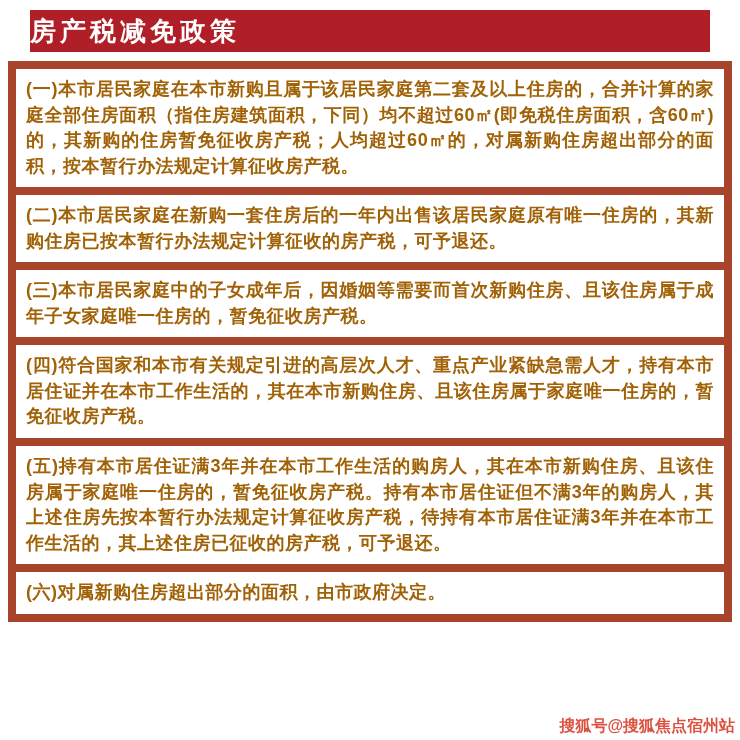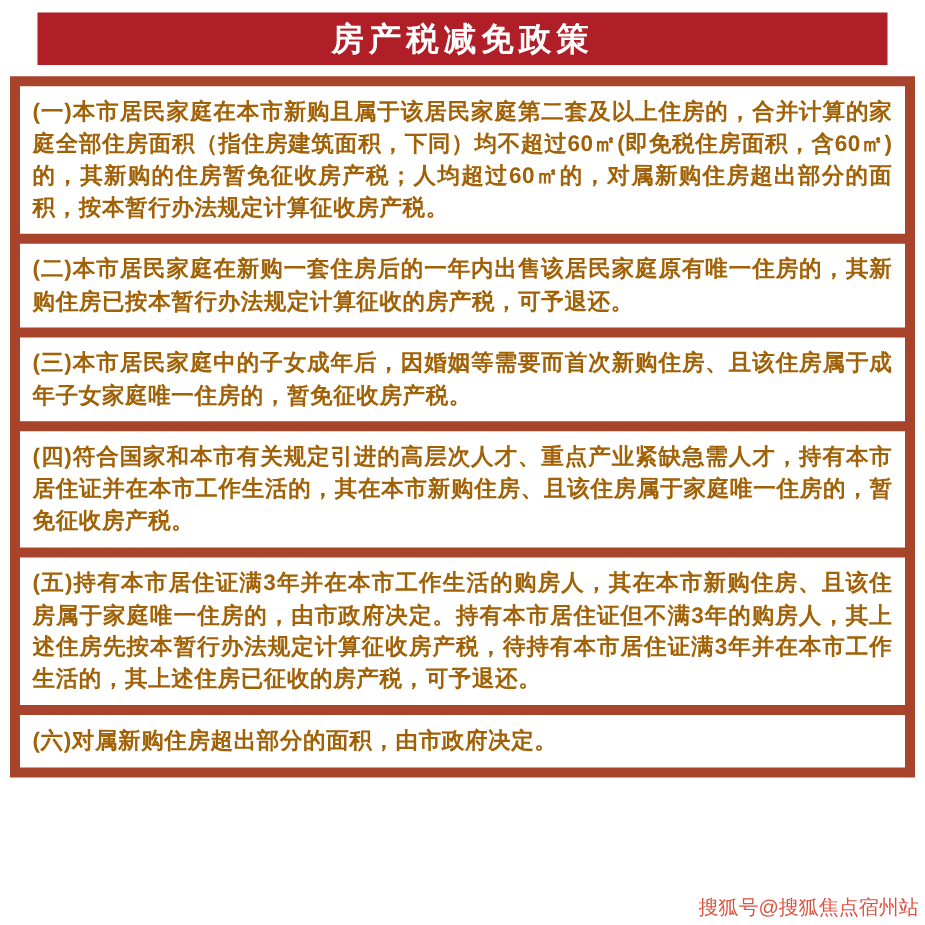--- a/index.html
+++ b/index.html
@@ -25,7 +25,7 @@
     background: #b01f27;
     display: flex;
     align-items: center;
-    justify-content: center;
+    justify-content: flex-start;
   }
   .header .title {
     color: #ffffff;

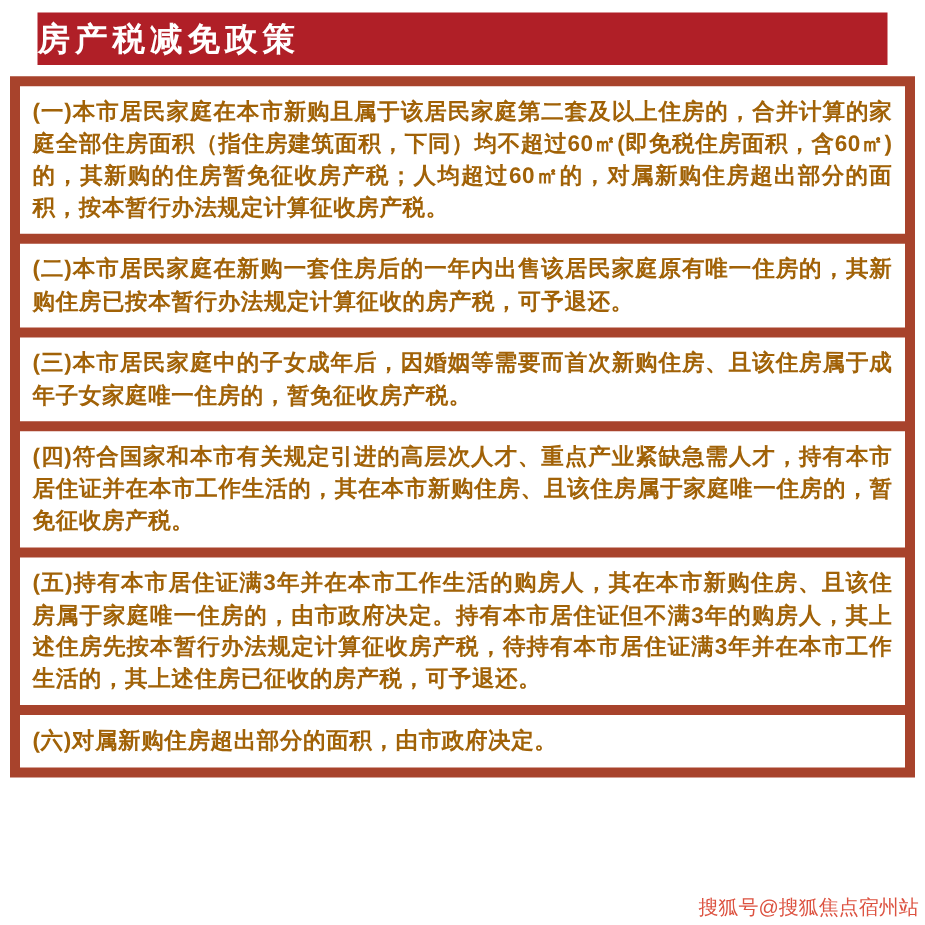--- a/index.html
+++ b/index.html
@@ -118,7 +118,7 @@
     </div>
 
     <div class="section">
-      <p>(五)持有本市居住证满3年并在本市工作生活的购房人，其在本市新购住房、且该住房属于家庭唯一住房的，由市政府决定。持有本市居住证但不满3年的购房人，其上述住房先按本暂行办法规定计算征收房产税，待持有本市居住证满3年并在本市工作生活的，其上述住房已征收的房产税，可予退还。</p>
+      <p>(五)持有本市居住证满3年并在本市工作生活的购房人，其在本市新购住房、且该住房属于家庭唯一住房的，暂免征收房产税。持有本市居住证但不满3年的购房人，其上述住房先按本暂行办法规定计算征收房产税，待持有本市居住证满3年并在本市工作生活的，其上述住房已征收的房产税，可予退还。</p>
     </div>
 
     <div class="section last">

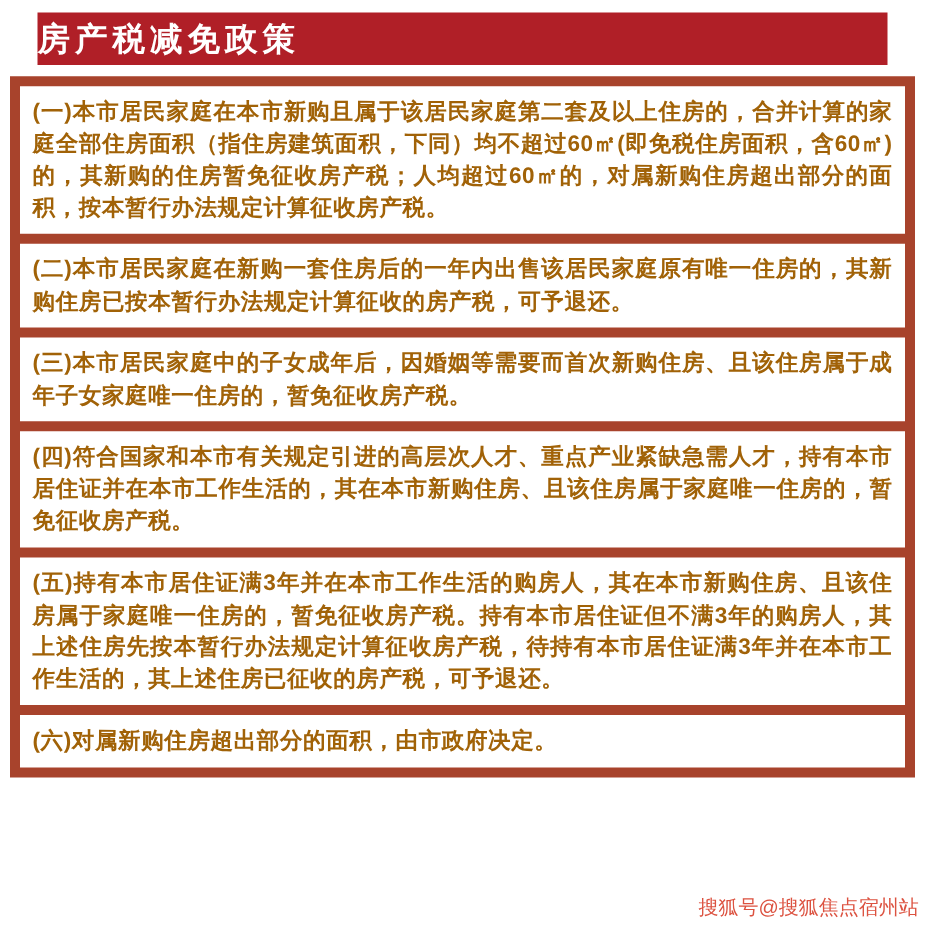--- a/index.html
+++ b/index.html
@@ -85,7 +85,7 @@
     bottom: 3px;
     color: #dc5240;
     font-size: 16px;
-    font-weight: 400;
+    font-weight: 700;
     white-space: nowrap;
   }
 </style>

